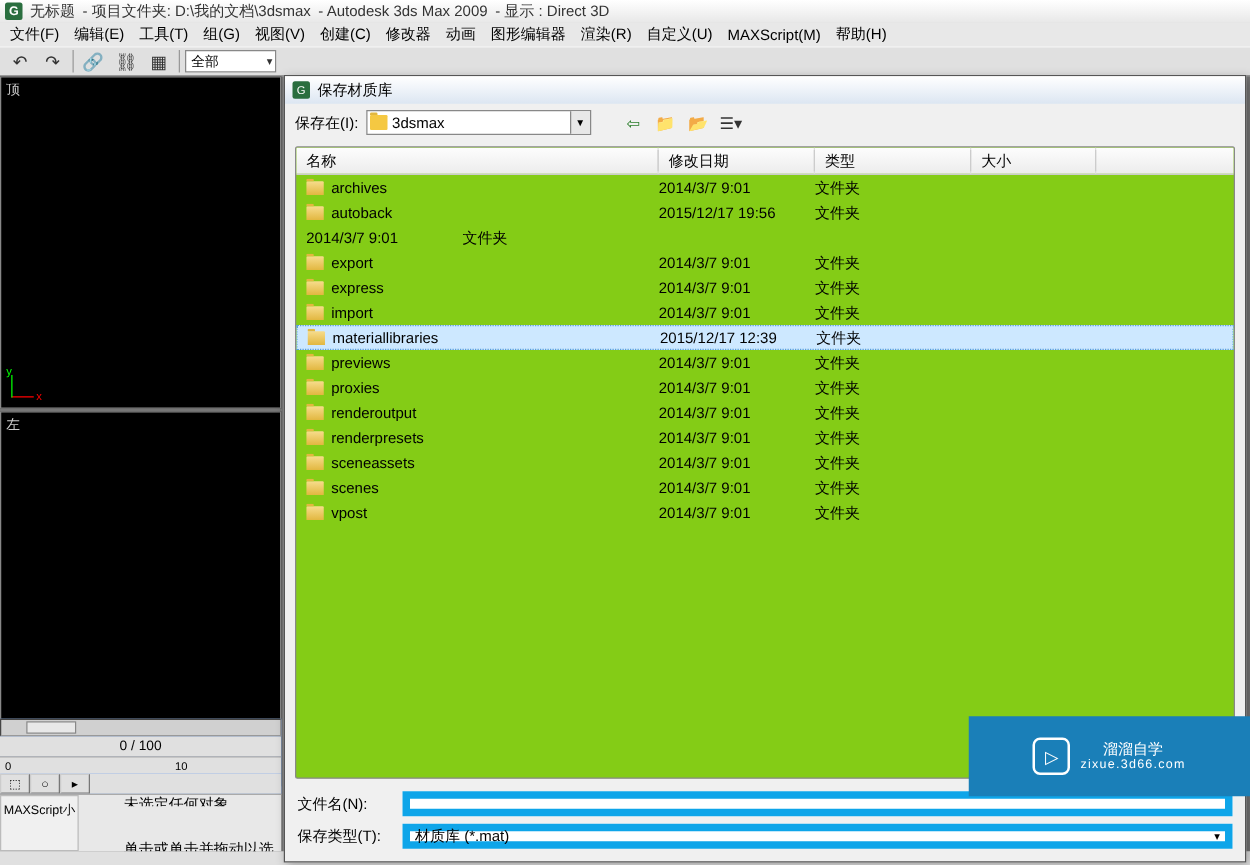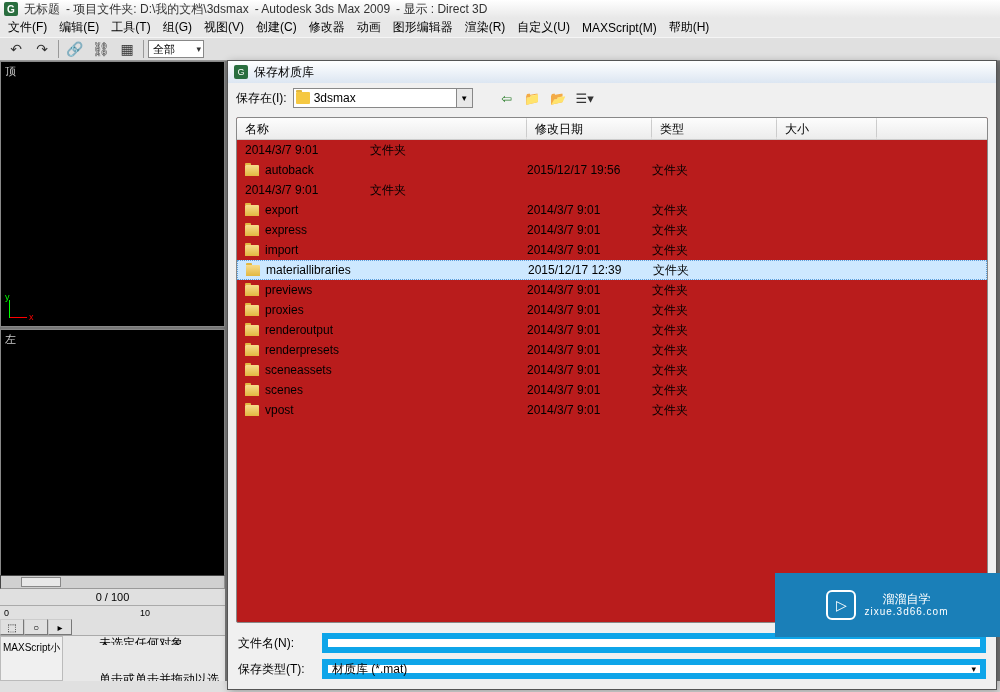--- a/index.html
+++ b/index.html
@@ -130,7 +130,7 @@
     <div class="tb-btn">⛓</div>
     <div class="tb-btn">▦</div>
     <div class="tb-sep"></div>
-    <div class="tb-dropdown" style="width:56px">全部</div>
+    <div class="tb-dropdown" style="width:73px">全部</div>
 
   </div>
 

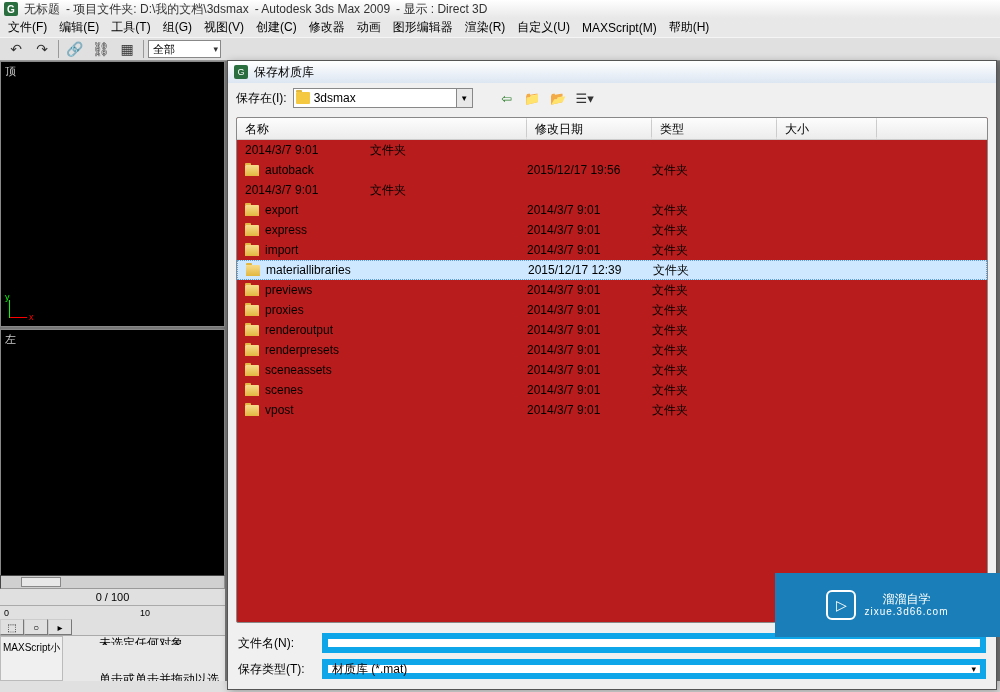--- a/index.html
+++ b/index.html
@@ -62,7 +62,7 @@
 .savein-select .dd-btn { position: absolute; right: 0; top: 0; width: 16px; height: 18px; background: #e8e8e8; border-left: 1px solid #888; display: flex; align-items: center; justify-content: center; font-size: 8px; }
 .nav-ico { width: 20px; height: 18px; display: flex; align-items: center; justify-content: center; font-size: 13px; color: #333; border: 1px solid transparent; }
 
-.file-list { flex: 1; margin: 4px 8px; background: #b91c1c; border: 1px solid #888; border-radius: 2px; display: flex; flex-direction: column; overflow: hidden; }
+.file-list { flex: 1; margin: 4px 8px; background: #84cc16; border: 1px solid #888; border-radius: 2px; display: flex; flex-direction: column; overflow: hidden; }
 .list-header { display: flex; height: 22px; background: linear-gradient(#fdfdfd, #ececec); border-bottom: 1px solid #ccc; }
 .list-header .col { padding: 3px 8px; border-right: 1px solid #ddd; font-size: 12px; position: relative; }
 .list-header .col::after { content: ''; position: absolute; right: -1px; top: 10%; height: 80%; width: 1px; background: #ccc; }

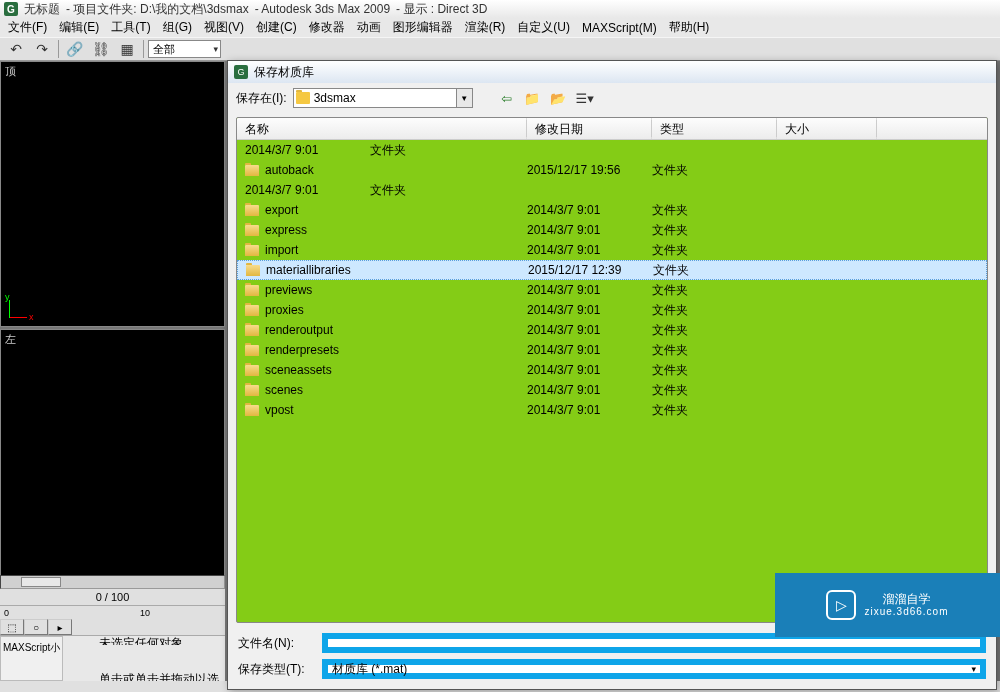--- a/index.html
+++ b/index.html
@@ -214,6 +214,10 @@
     </div>
     <div class="list-body" id="file-list-body">
         <div class="file-row">
+          <div class="cell cell-name">
+            <span class="folder-ico"></span>
+            <span>archives</span>
+          </div>
           <div class="cell cell-date">2014/3/7 9:01</div>
           <div class="cell cell-type">文件夹</div>
         </div>

